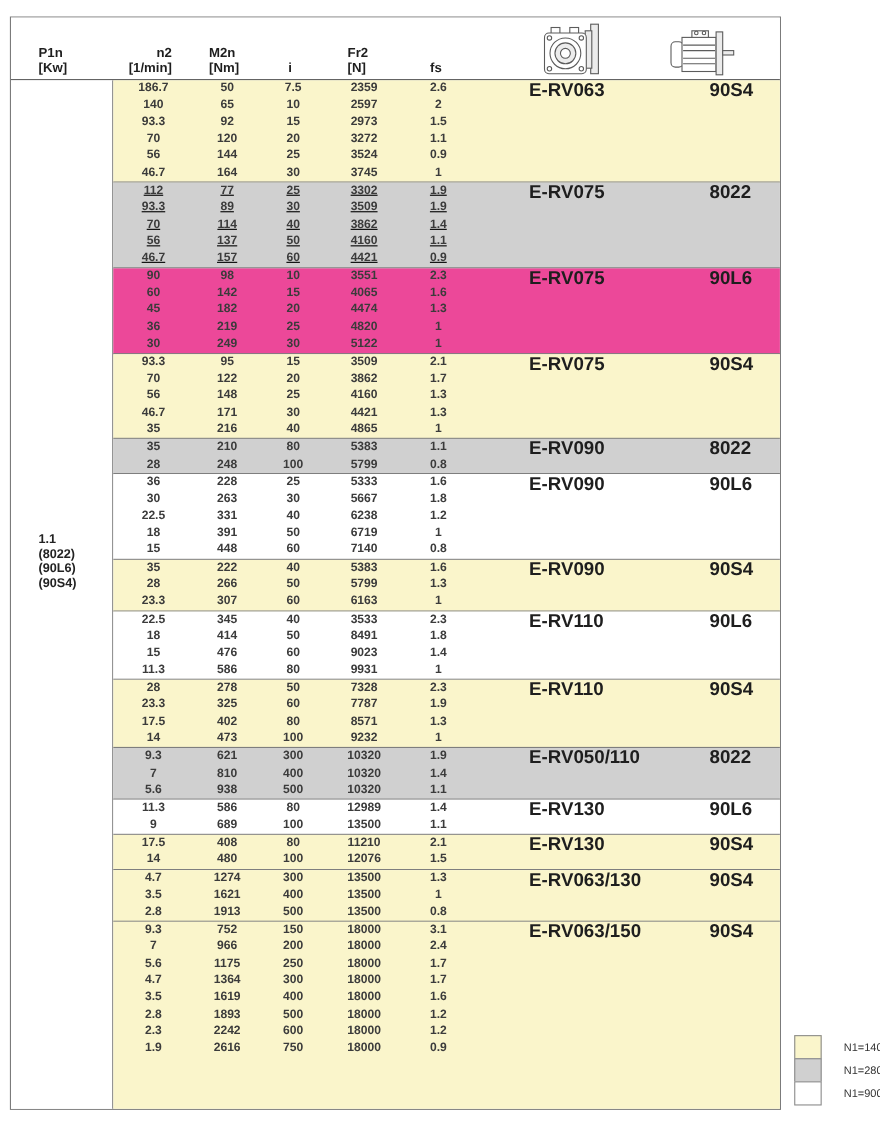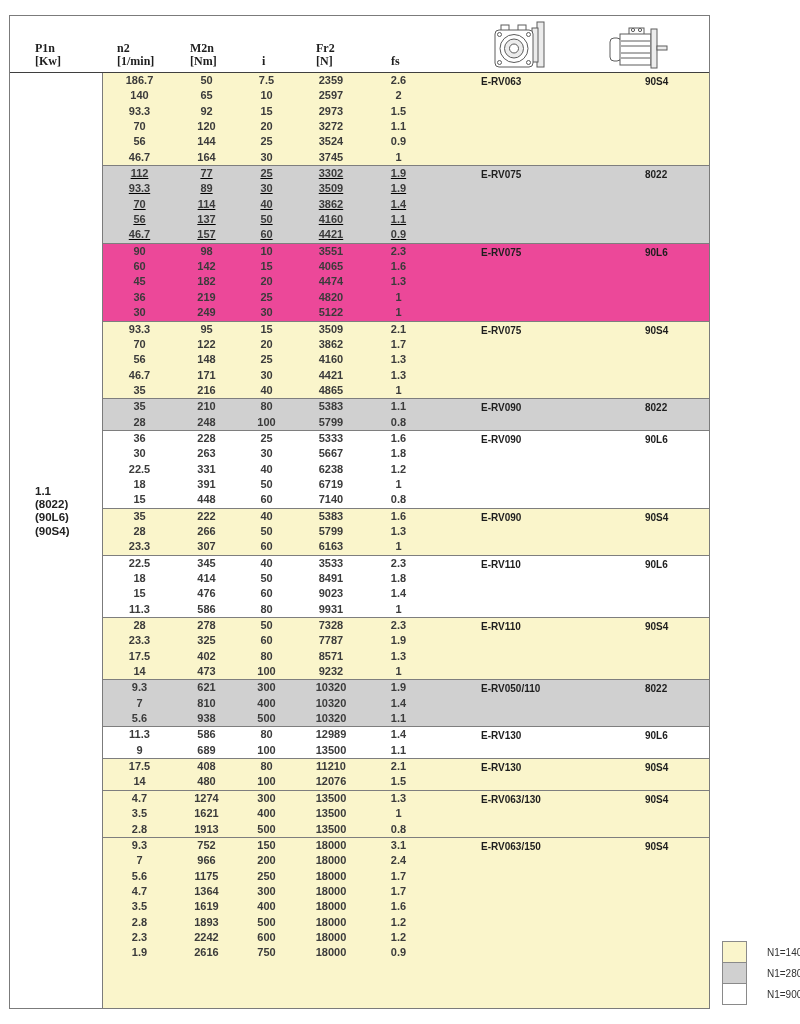--- a/index.html
+++ b/index.html
@@ -11,7 +11,7 @@
 
   
   .thead { position:absolute; left:0; top:0; width:100%; height:57px;
-    border-bottom:1px solid #3f3f3f; background:#ffffff;font-family:Liberation Serif, serif; }
+    border-bottom:1px solid #3f3f3f; background:#ffffff; }
   .hlabel { position:absolute; font-weight:bold; font-size:12px; line-height:13px;
     color:#1e1e1e; white-space:pre; }
   .h-p1n { left:25px; top:26px; }

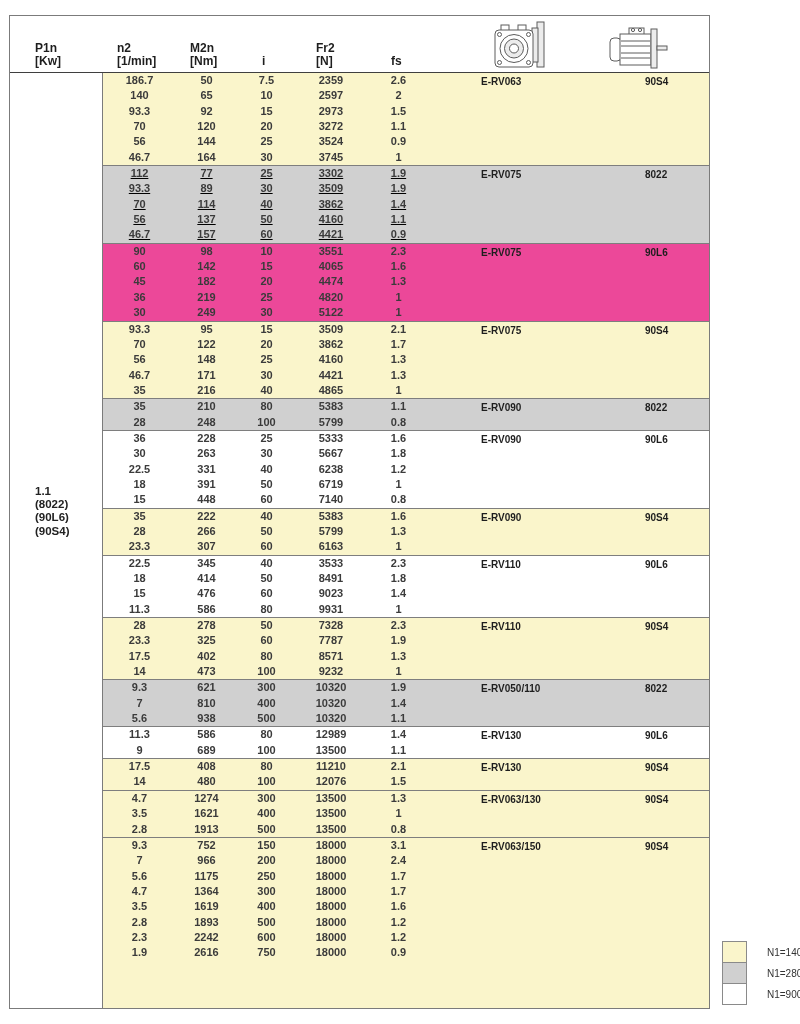--- a/index.html
+++ b/index.html
@@ -15,7 +15,7 @@
   .hlabel { position:absolute; font-weight:bold; font-size:12px; line-height:13px;
     color:#1e1e1e; white-space:pre; }
   .h-p1n { left:25px; top:26px; }
-  .h-n2  { left:107px; top:26px; }
+  .h-n2  { left:107px; top:26px;text-align:right; }
   .h-m2n { left:180px; top:26px; }
   .h-i   { left:252px; top:39px; }
   .h-fr2 { left:306px; top:26px; }

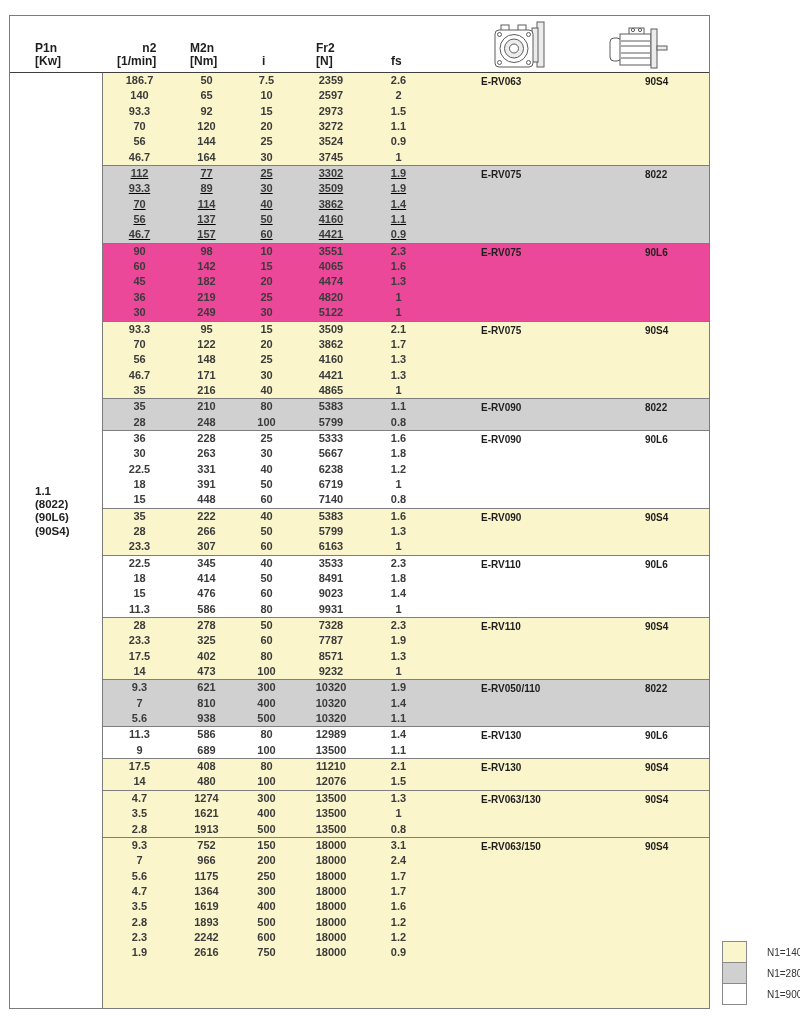--- a/index.html
+++ b/index.html
@@ -36,7 +36,7 @@
   .row { display:grid; grid-template-columns:73px 61px 59px 70px 65px; height:15.35px; }
   .cell { text-align:center; font-size:11px; line-height:15.4px; font-weight:bold;
     color:#3b3b3b; }
-  .glabel { position:absolute; top:1px; font-weight:bold; font-size:10px;
+  .glabel { position:absolute; top:1px; font-weight:bold; font-size:17px;
     line-height:15.4px; color:#1e1e1e; }
   .glabel.gear  { left:378px; }
   .glabel.motor { left:522px;margin-left:20px; }

